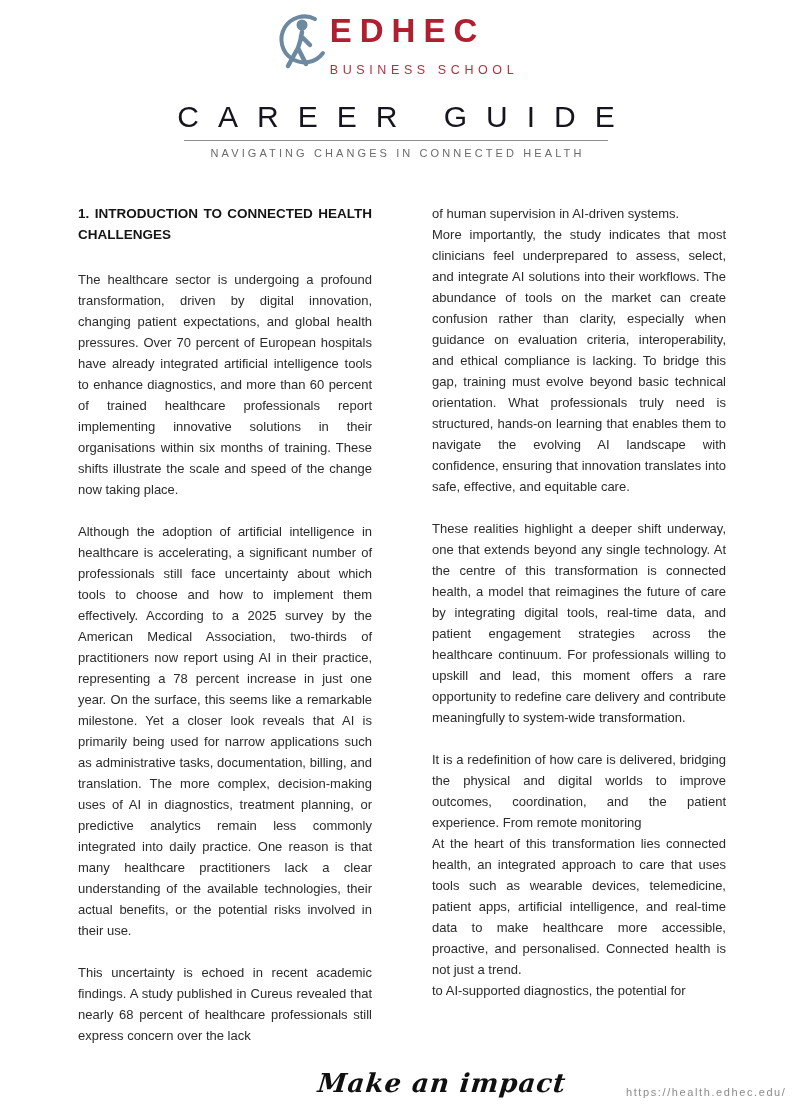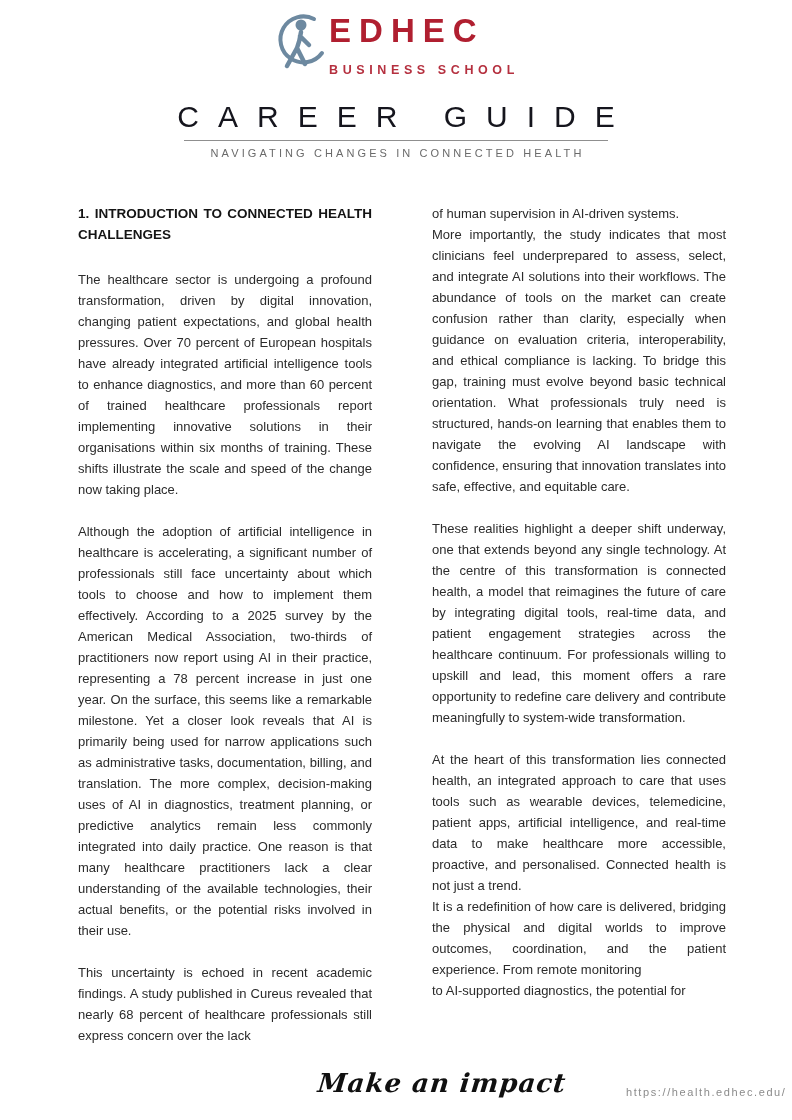--- a/index.html
+++ b/index.html
@@ -35,7 +35,7 @@
   }
   .logo-sub {
     font-size: 12.5px;
-    font-weight: bold;
+    font-weight: normal;
     letter-spacing: 4.6px;
     color: #b5303f;
     margin-top: 17px;

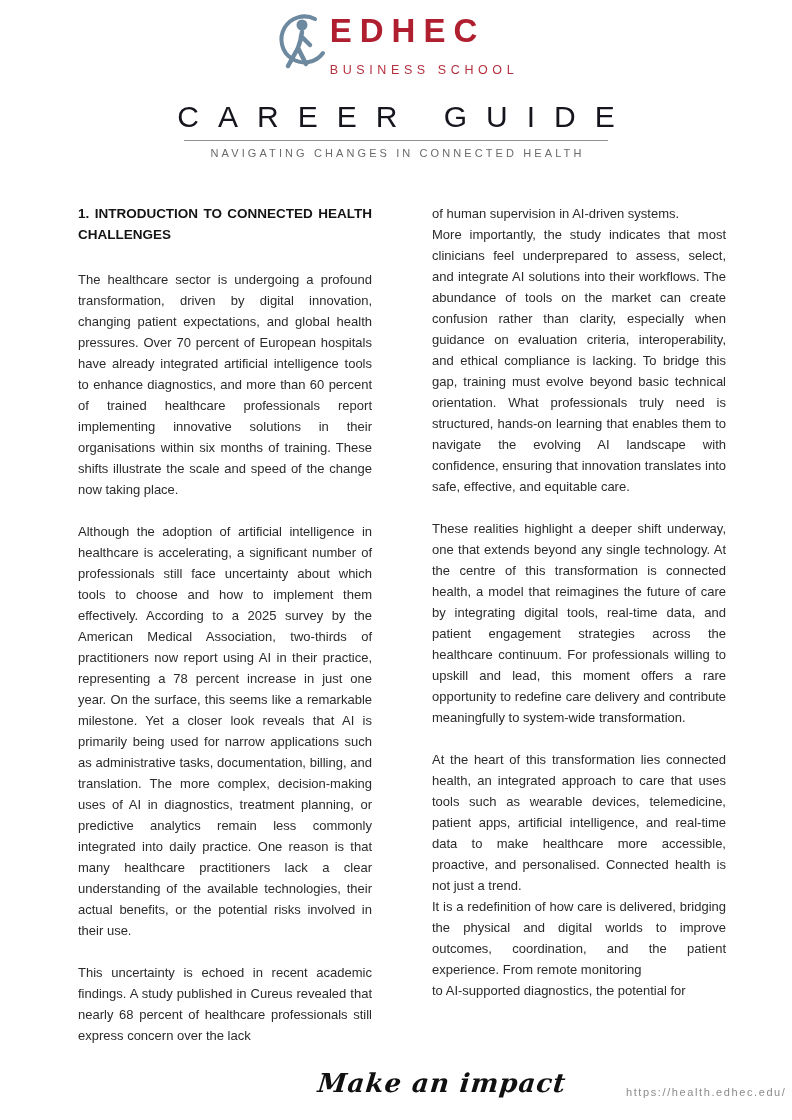--- a/index.html
+++ b/index.html
@@ -153,8 +153,8 @@
       <p class="tight">of human supervision in AI-driven systems.</p>
       <p>More importantly, the study indicates that most clinicians feel underprepared to assess, select, and integrate AI solutions into their workflows. The abundance of tools on the market can create confusion rather than clarity, especially when guidance on evaluation criteria, interoperability, and ethical compliance is lacking. To bridge this gap, training must evolve beyond basic technical orientation. What professionals truly need is structured, hands-on learning that enables them to navigate the evolving AI landscape with confidence, ensuring that innovation translates into safe, effective, and equitable care.</p>
       <p>These realities highlight a deeper shift underway, one that extends beyond any single technology. At the centre of this transformation is connected health, a model that reimagines the future of care by integrating digital tools, real-time data, and patient engagement strategies across the healthcare continuum. For professionals willing to upskill and lead, this moment offers a rare opportunity to redefine care delivery and contribute meaningfully to system-wide transformation.</p>
+      <p class="tight">It is a redefinition of how care is delivered, bridging the physical and digital worlds to improve outcomes, coordination, and the patient experience. From remote monitoring</p>
       <p class="tight">At the heart of this transformation lies connected health, an integrated approach to care that uses tools such as wearable devices, telemedicine, patient apps, artificial intelligence, and real-time data to make healthcare more accessible, proactive, and personalised. Connected health is not just a trend.</p>
-      <p class="tight">It is a redefinition of how care is delivered, bridging the physical and digital worlds to improve outcomes, coordination, and the patient experience. From remote monitoring</p>
       <p class="tight">to AI-supported diagnostics, the potential for</p>
     </div>
   </div>

